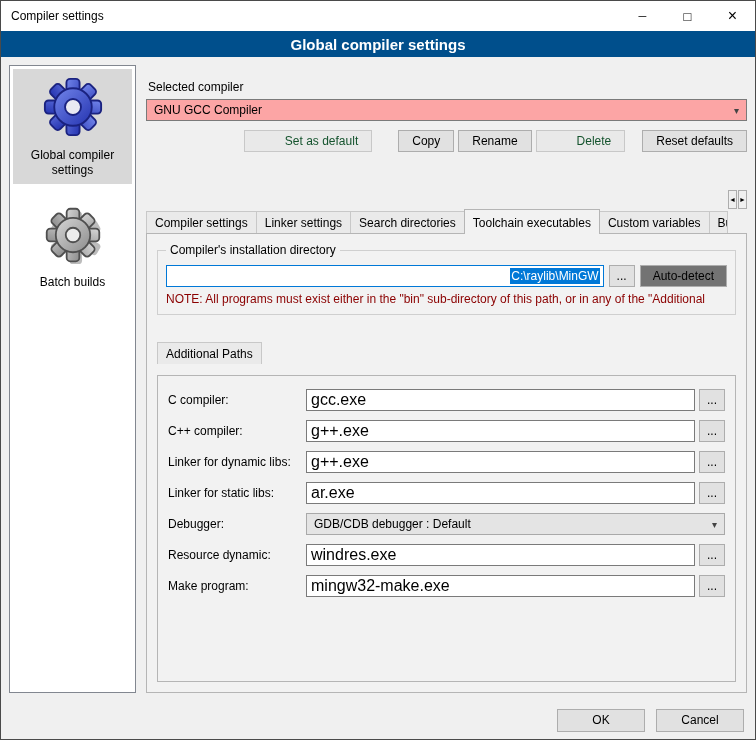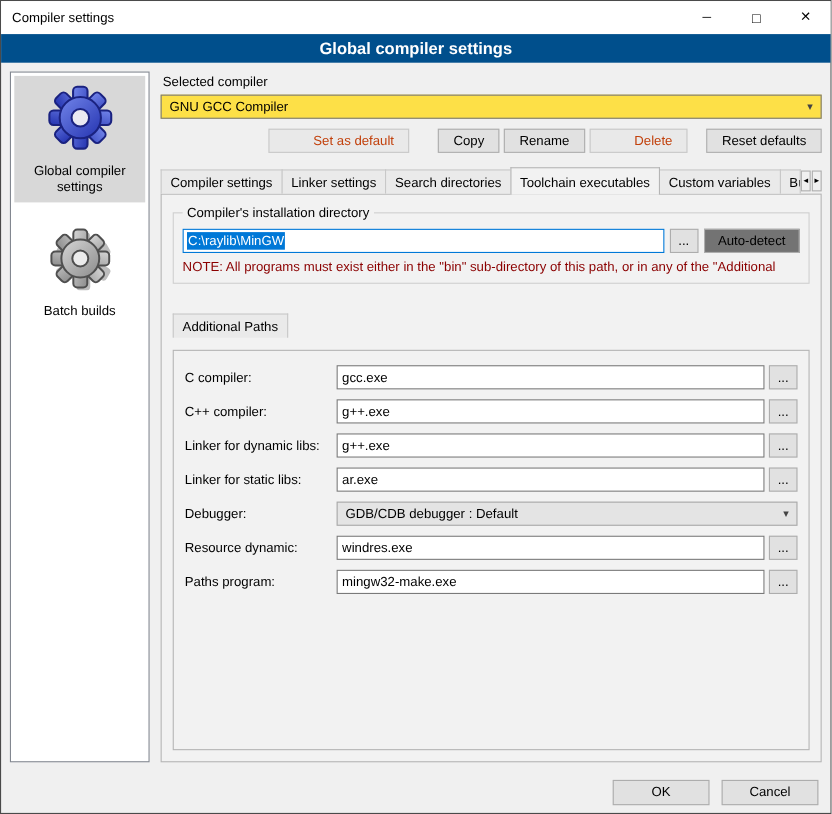--- a/index.html
+++ b/index.html
@@ -62,7 +62,7 @@
 
   
   .main { flex: 1; min-width: 0; display: flex; flex-direction: column; }
-  .section-label { margin: 2px 0 5px 2px; }
+  .section-label { margin: 15px 0 5px 2px; }
 
   .combo {
     height: 22px; background: #fde047; border: 1px solid #7a7a7a;

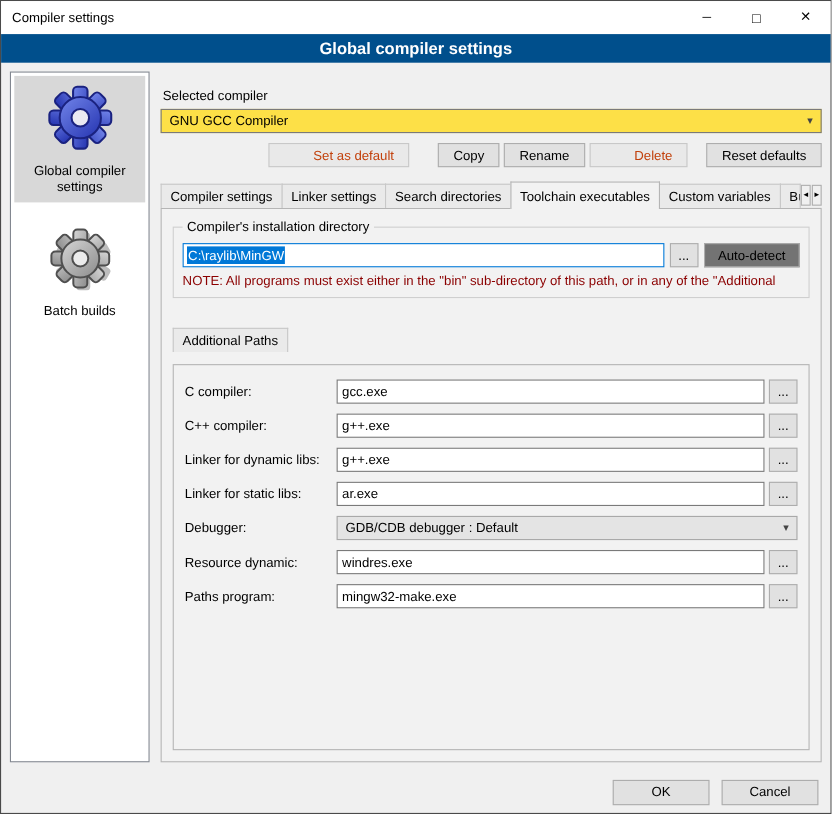--- a/index.html
+++ b/index.html
@@ -65,7 +65,7 @@
   .section-label { margin: 15px 0 5px 2px; }
 
   .combo {
-    height: 22px; background: #fde047; border: 1px solid #7a7a7a;
+    height: 22px; background: #fca5a5; border: 1px solid #7a7a7a;
     display: flex; align-items: center; padding: 0 7px;
     cursor: default;
   }

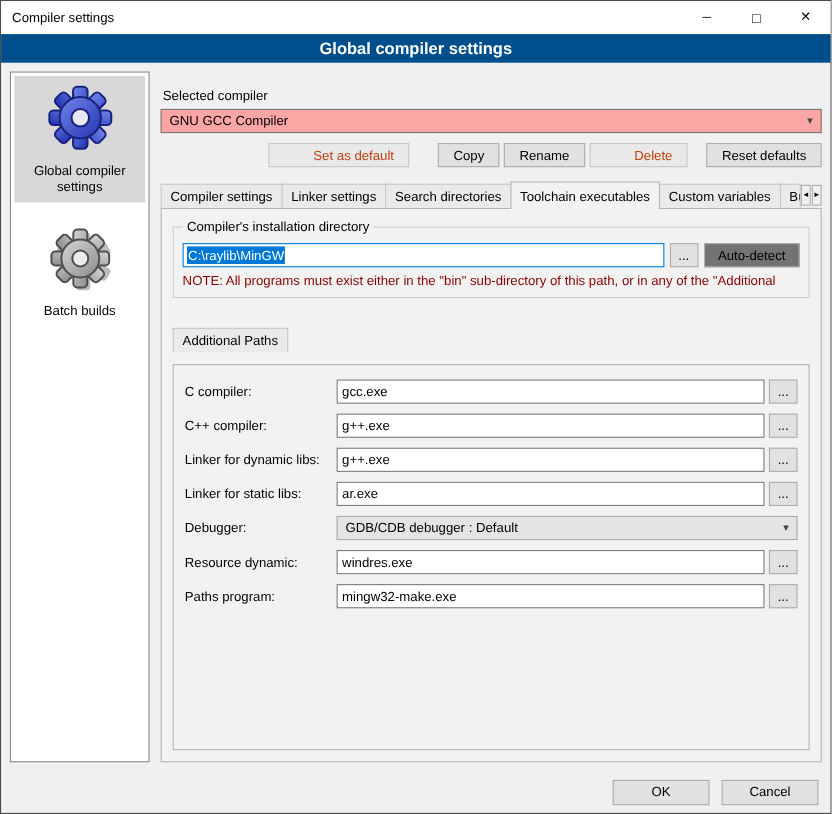--- a/index.html
+++ b/index.html
@@ -78,7 +78,7 @@
     background: #e1e1e1; border: 1px solid #adadad;
     font-family: inherit; font-size: 12px; cursor: default;
   }
-  .btn:disabled, .btn.disabled { background: #e9e9e9; border-color: #c8c8c8; color: #c2410c; padding-left: 40px; }
+  .btn:disabled, .btn.disabled { background: #e9e9e9; border-color: #c8c8c8; color: #14532d; padding-left: 40px; }
   .btn.set-default { margin-right: 22px; }
   .btn.reset { margin-left: 13px; }
 

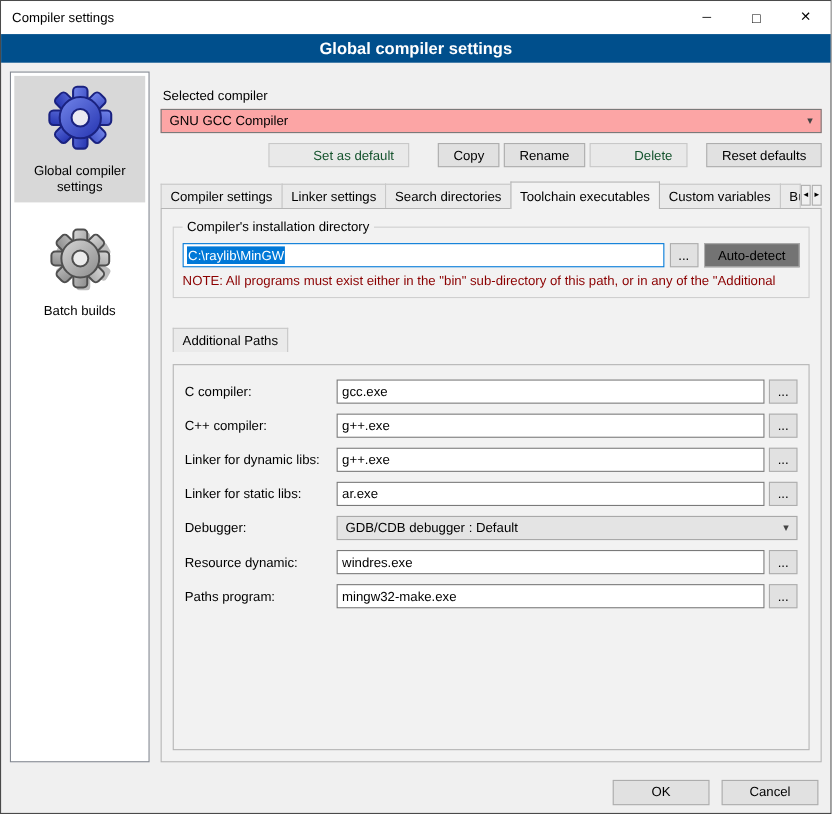--- a/index.html
+++ b/index.html
@@ -93,6 +93,7 @@
     background: #f2f2f2; padding-top: 6px; padding-bottom: 4px;
     margin-bottom: -1px; position: relative; z-index: 3;
     border-color: #b5b5b5;
+    margin-top: 44px;
   }
   .tab.truncated { max-width: 32px; overflow: hidden; padding-right: 0; }
   .tabspacer { flex: 1; }

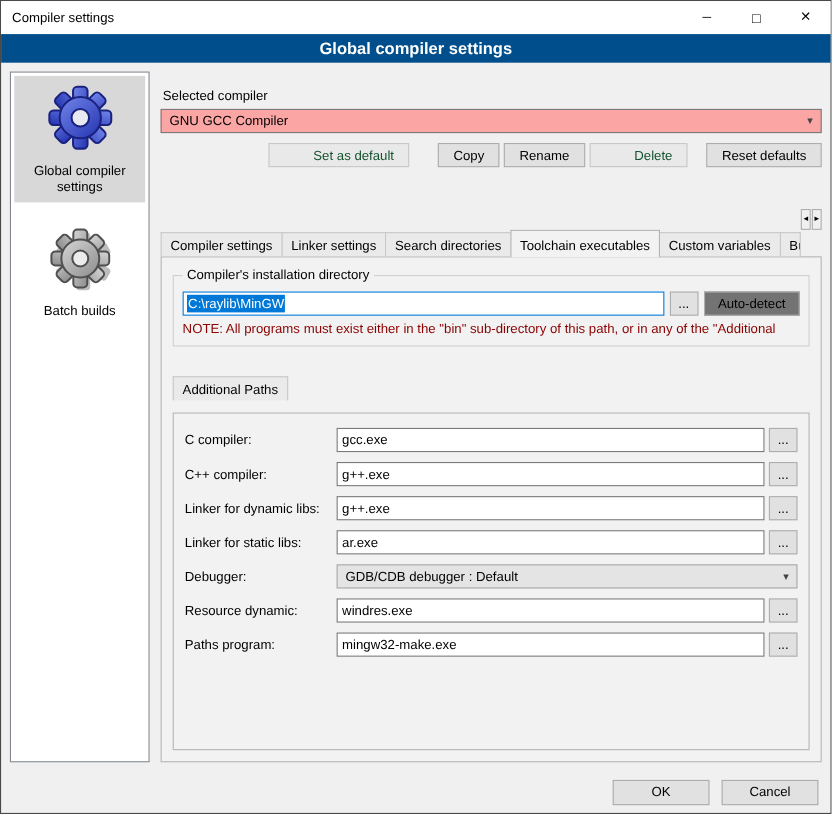--- a/index.html
+++ b/index.html
@@ -126,7 +126,7 @@
     flex: 1; height: 22px; background: #fff;
     border: 1px solid #0078d7;
     display: flex; align-items: center; padding: 0 3px;
-    overflow: hidden; white-space: nowrap;
+    overflow: hidden; white-space: nowrap; justify-content: flex-end;
   }
   .pathbox .sel { background: #0078d7; color: #fff; padding: 1px 1px; }
   .browse { width: 26px; height: 22px; flex: none; padding: 0;

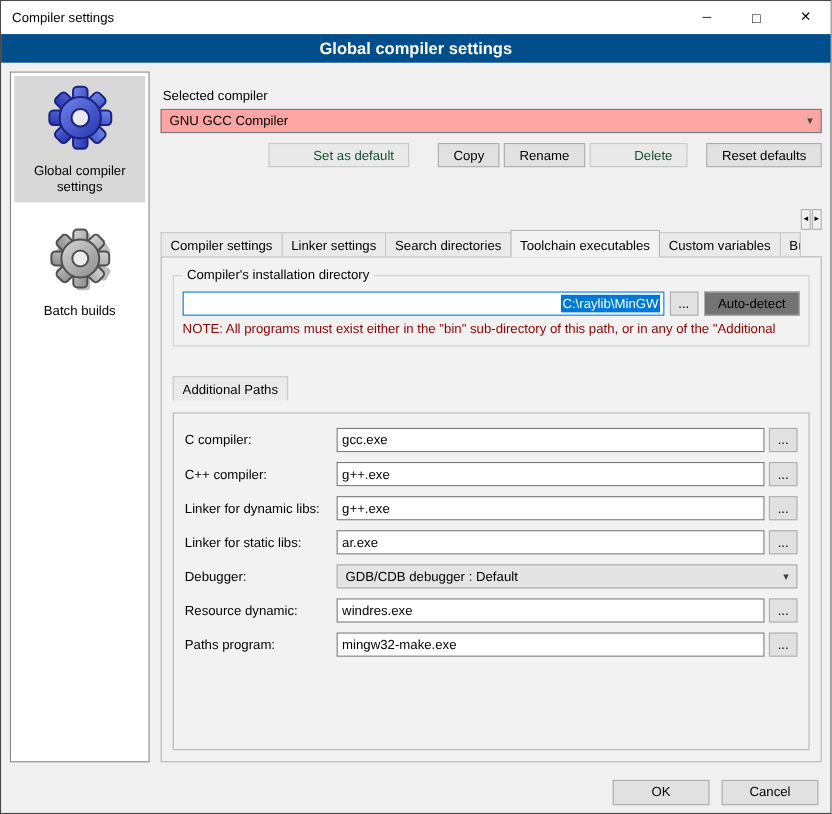--- a/index.html
+++ b/index.html
@@ -150,7 +150,7 @@
   .tinput {
     flex: 1; height: 22px; background: #fff;
     border: 1px solid #7a7a7a; padding: 0 4px;
-    font-family: inherit; font-size: 12px;
+    font-family: inherit; font-size: 16px;
   }
   .frow .browse { margin-left: 4px; }
   .combo.field { flex: 1; }

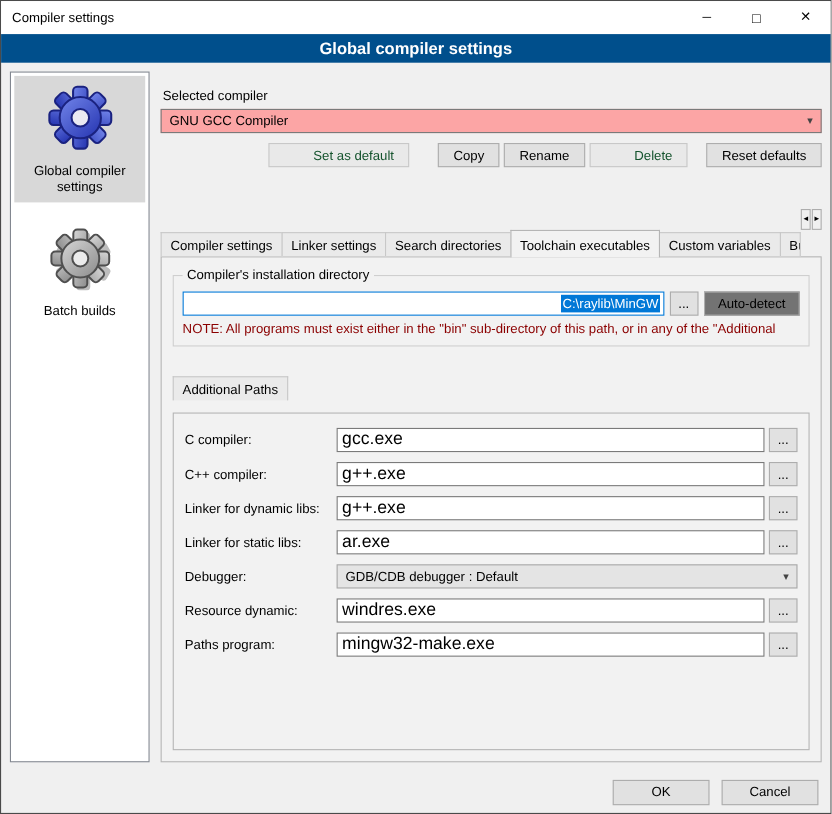--- a/index.html
+++ b/index.html
@@ -332,7 +332,7 @@
           </div>
 
           <div class="frow">
-            <span class="flabel">Paths program:</span>
+            <span class="flabel">Make program:</span>
             <input class="tinput" value="mingw32-make.exe" style="">
             <button class="browse">...</button>
           </div>

